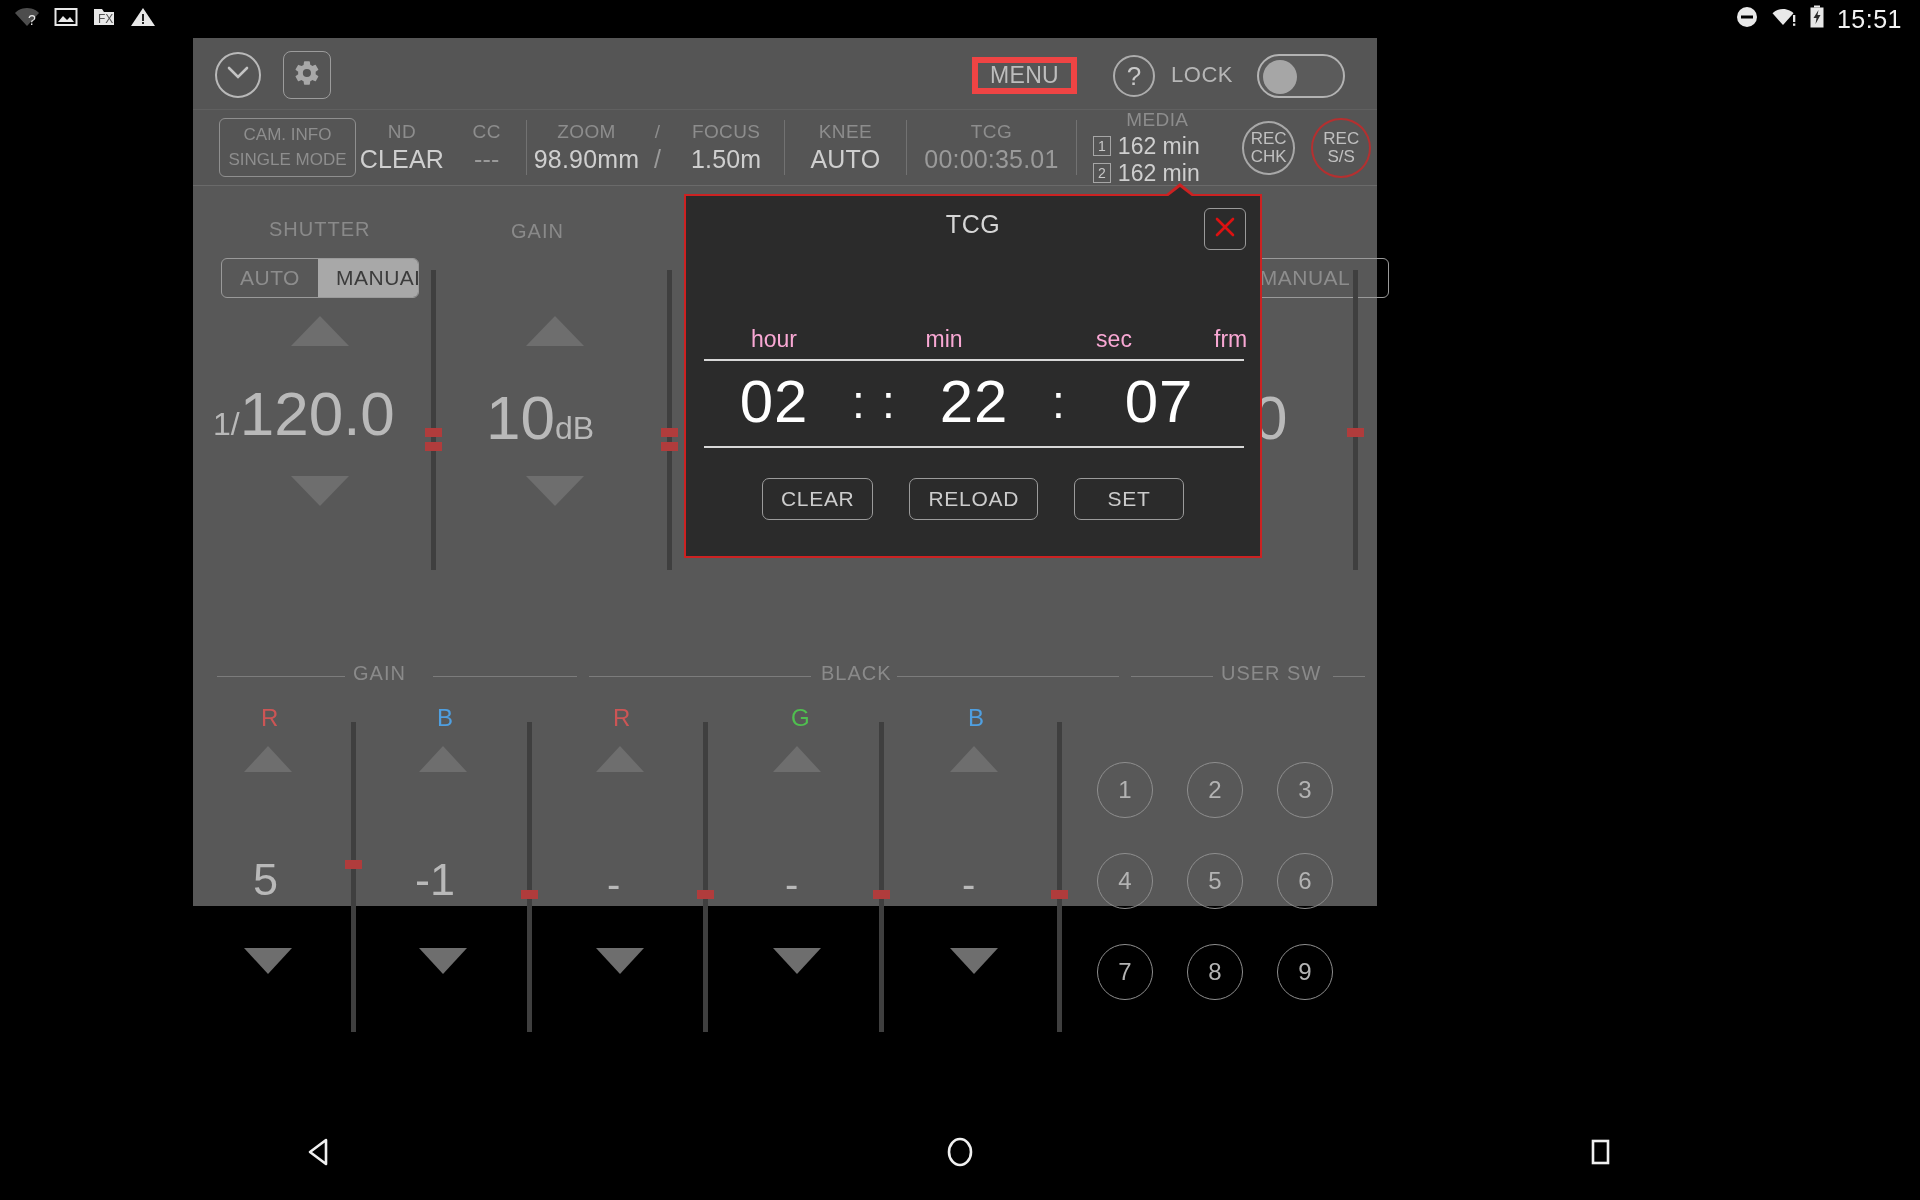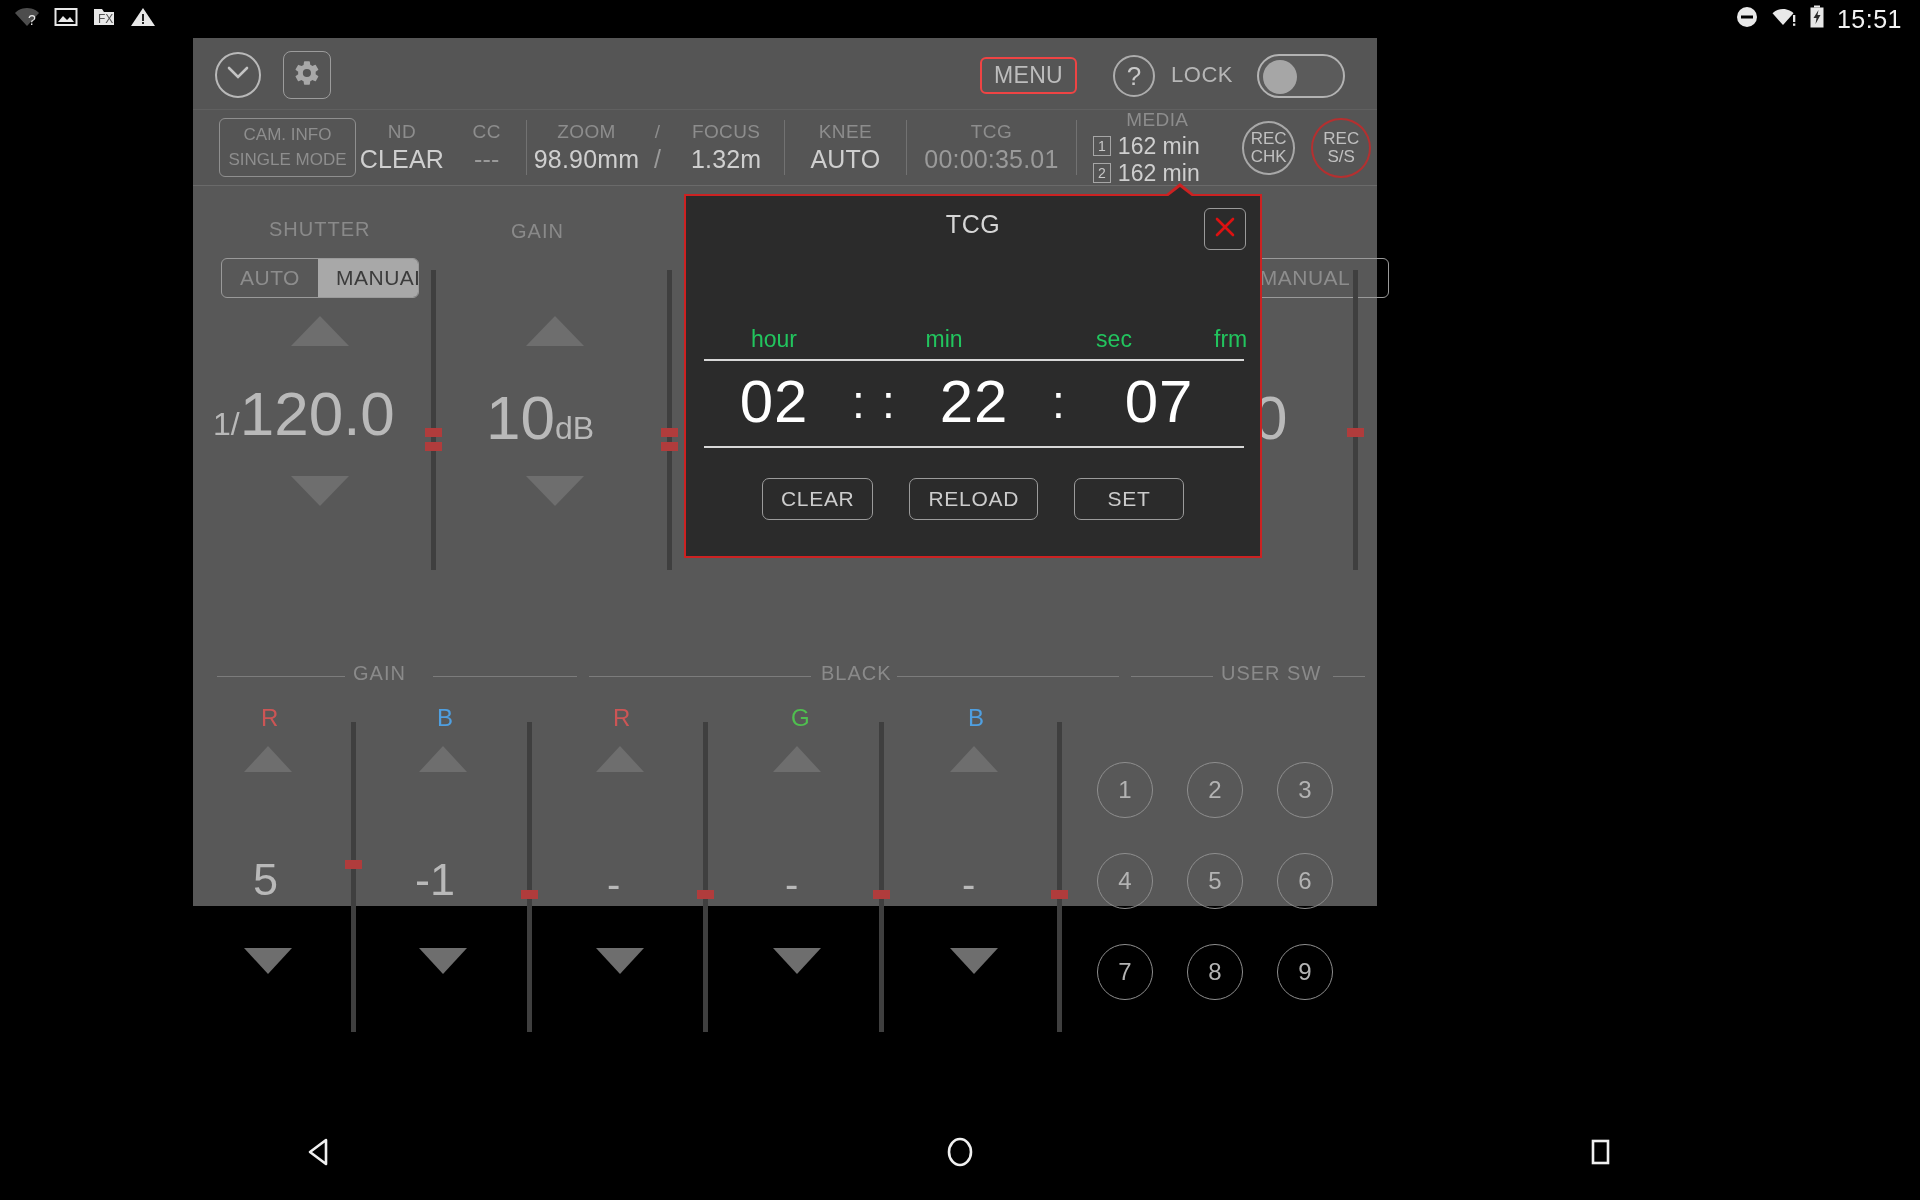--- a/index.html
+++ b/index.html
@@ -42,7 +42,7 @@
   }
   .menu-btn{
     position:absolute; right:300px; top:19px; height:37px; padding:0 12px;
-    border:2px solid #ef4444; border-radius:6px;
+    border:6px solid #ef4444; border-radius:0;
     display:flex; align-items:center; justify-content:center;
     color:#bdbdbd; font-size:23px; letter-spacing:.3px;
   }

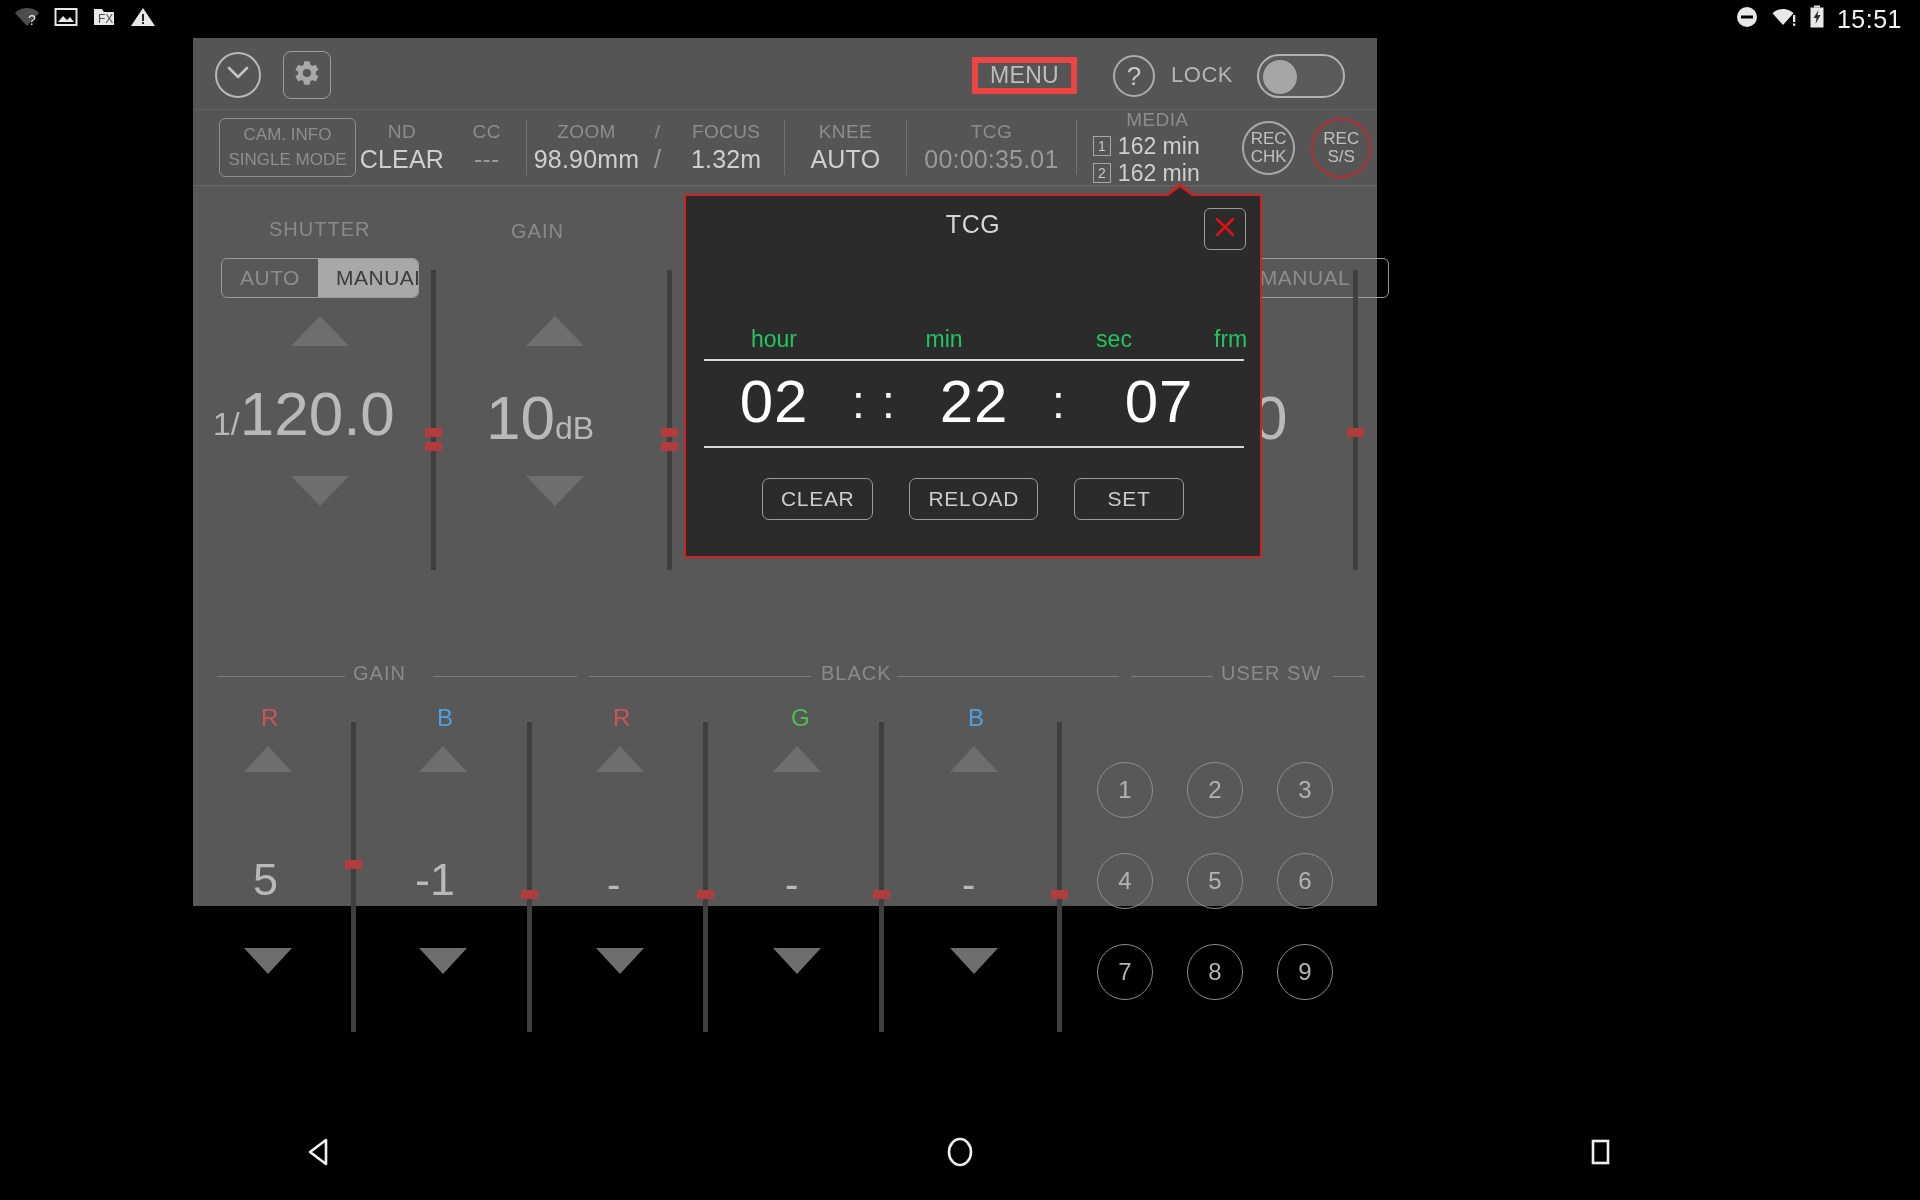--- a/index.html
+++ b/index.html
@@ -312,7 +312,7 @@
       </div>
       <div class="ib-cell" style="width:116px">
         <span class="ib-lab">FOCUS</span>
-        <span class="ib-val">1.32m</span>
+        <span class="ib-val">1.50m</span>
       </div>
 
       <div class="sep"></div>

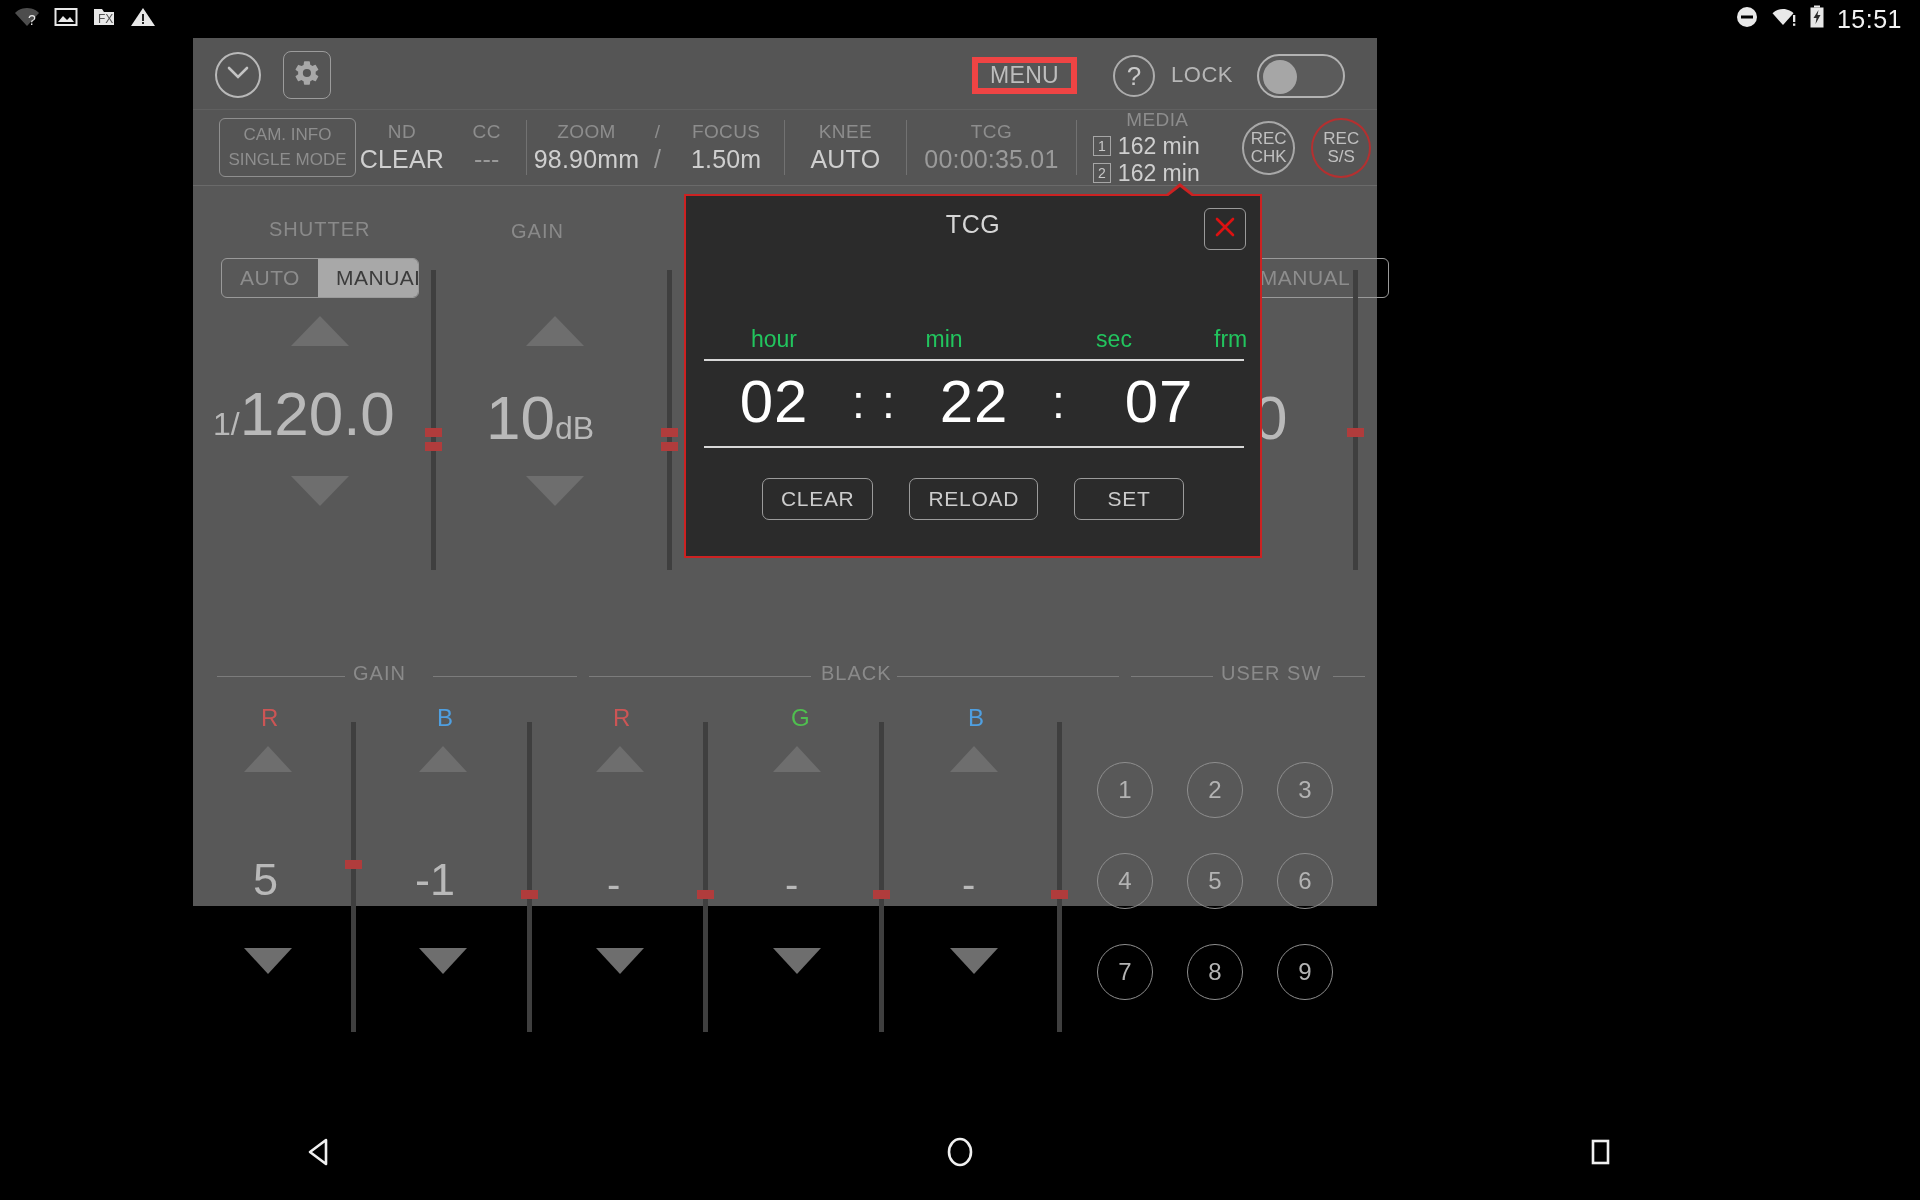--- a/index.html
+++ b/index.html
@@ -176,7 +176,7 @@
   .seg-off{ background:#333333; color:#a9a9a9; }
 
   .tc-grid{ position:absolute; left:18px; top:130px; width:540px; }
-  .tc-labels{ display:flex; color:#22c55e; font-size:23px; }
+  .tc-labels{ display:flex; color:#f9a8d4; font-size:23px; }
   .tc-labels span{ text-align:center; }
   .tc-hr{ height:2px; background:#d8d8d8; margin-top:6px; }
   .tc-vals{ display:flex; align-items:center; color:#ffffff;

